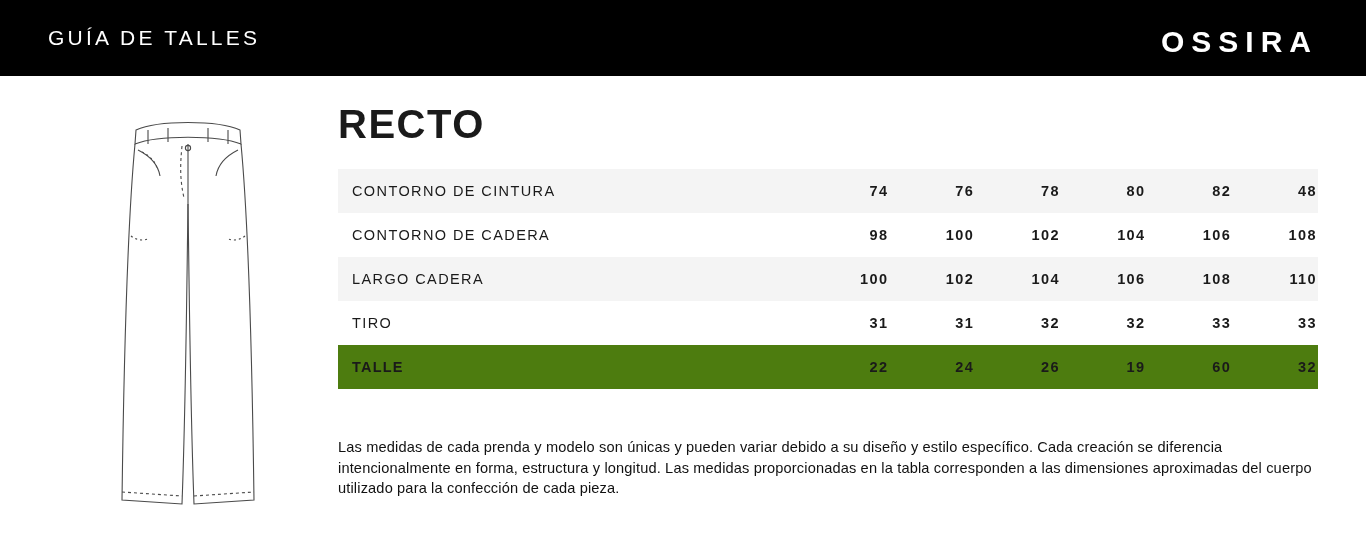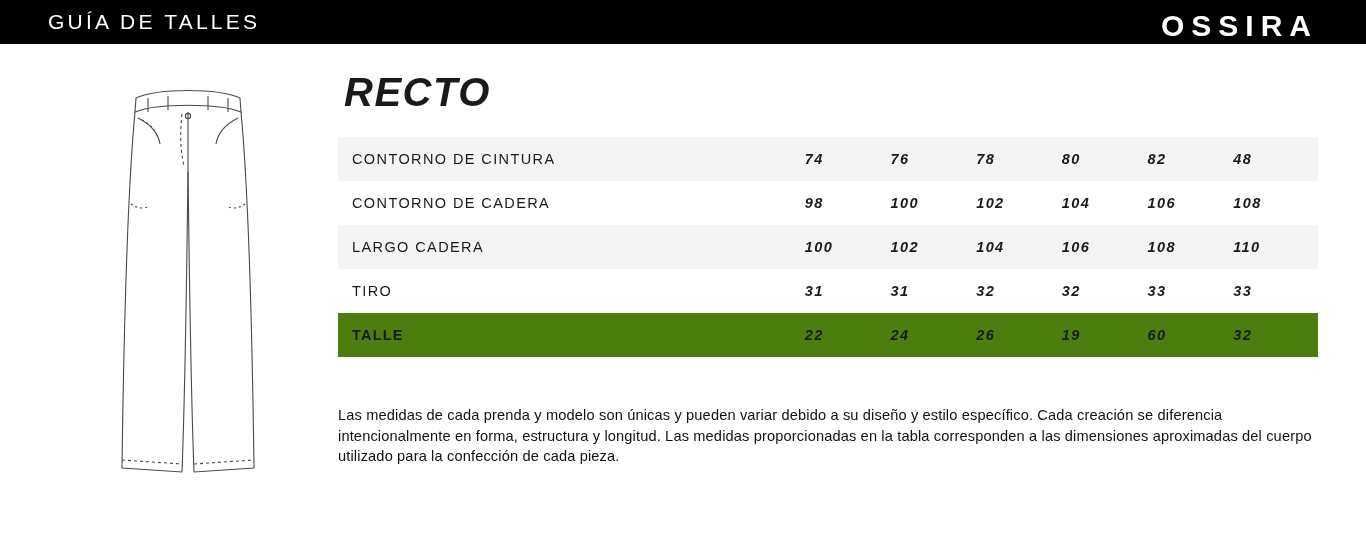--- a/index.html
+++ b/index.html
@@ -17,7 +17,7 @@
 
   
   .header {
-    height: 44px;
+    height: 76px;
     background: #000000;
     display: flex;
     align-items: center;

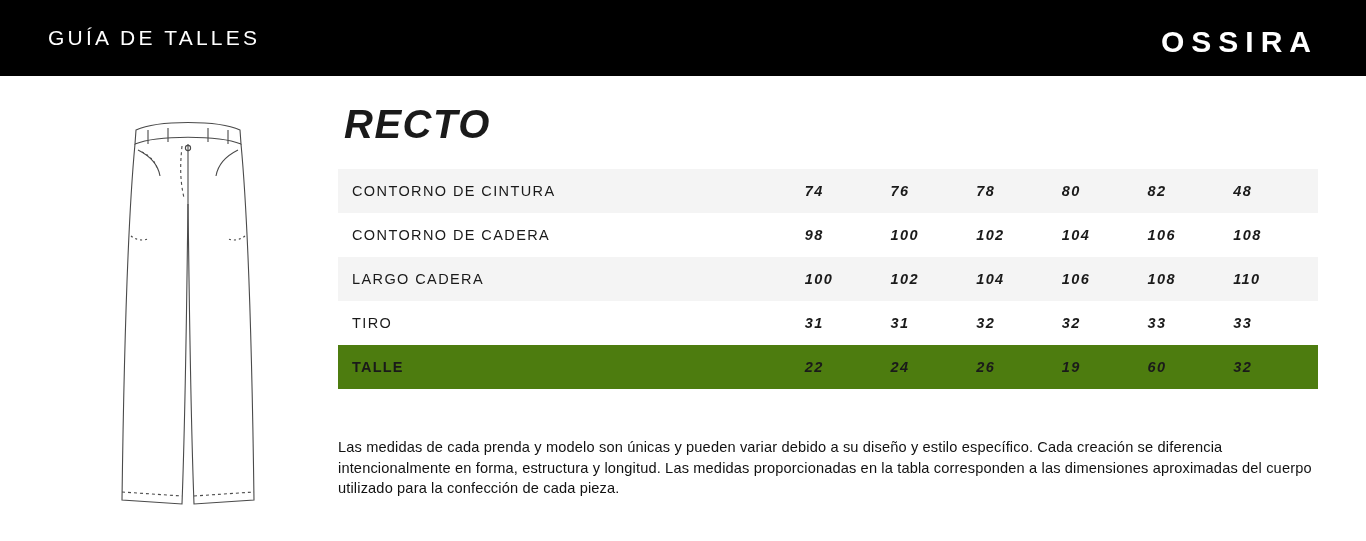--- a/index.html
+++ b/index.html
@@ -64,8 +64,7 @@
     font-size: 40px;
     font-weight: 700;
     letter-spacing: 1.5px;
-    margin: 8px 0 22px 6px;
-    font-style: italic;
+    margin: 8px 0 22px 0;
   }
 
   

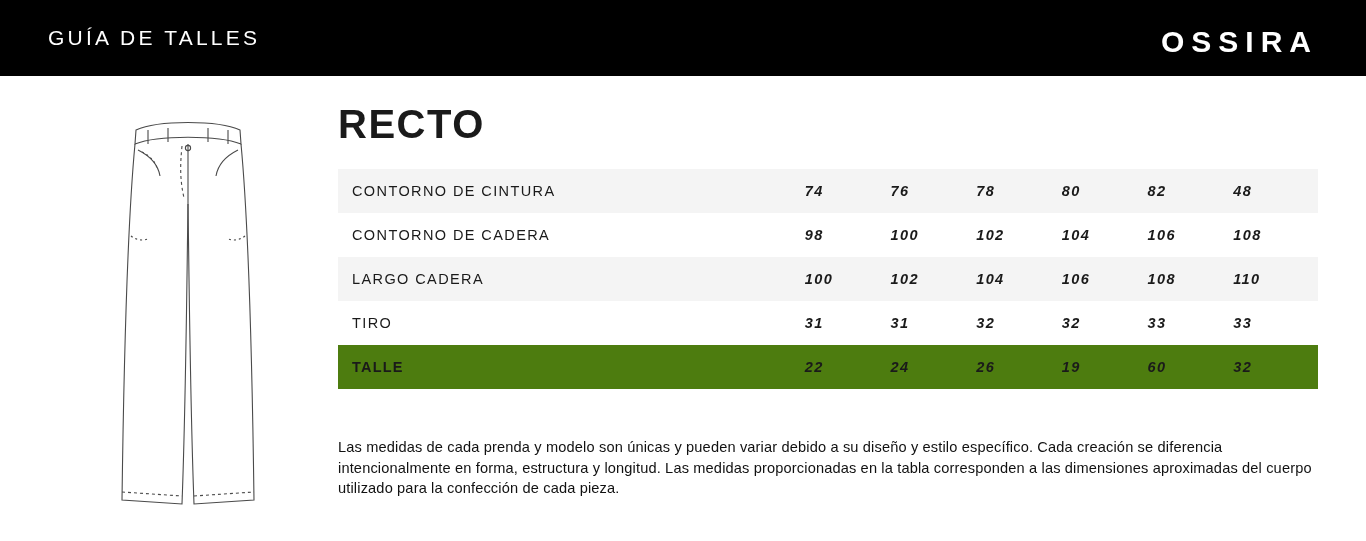--- a/index.html
+++ b/index.html
@@ -95,11 +95,10 @@
     letter-spacing: 1.2px;
   }
   td.val {
-    text-align: left;
+    text-align: right;
     font-weight: 700;
     letter-spacing: 0.4px;
     font-size: 14.5px;
-    font-style: italic;
   }
 
   

